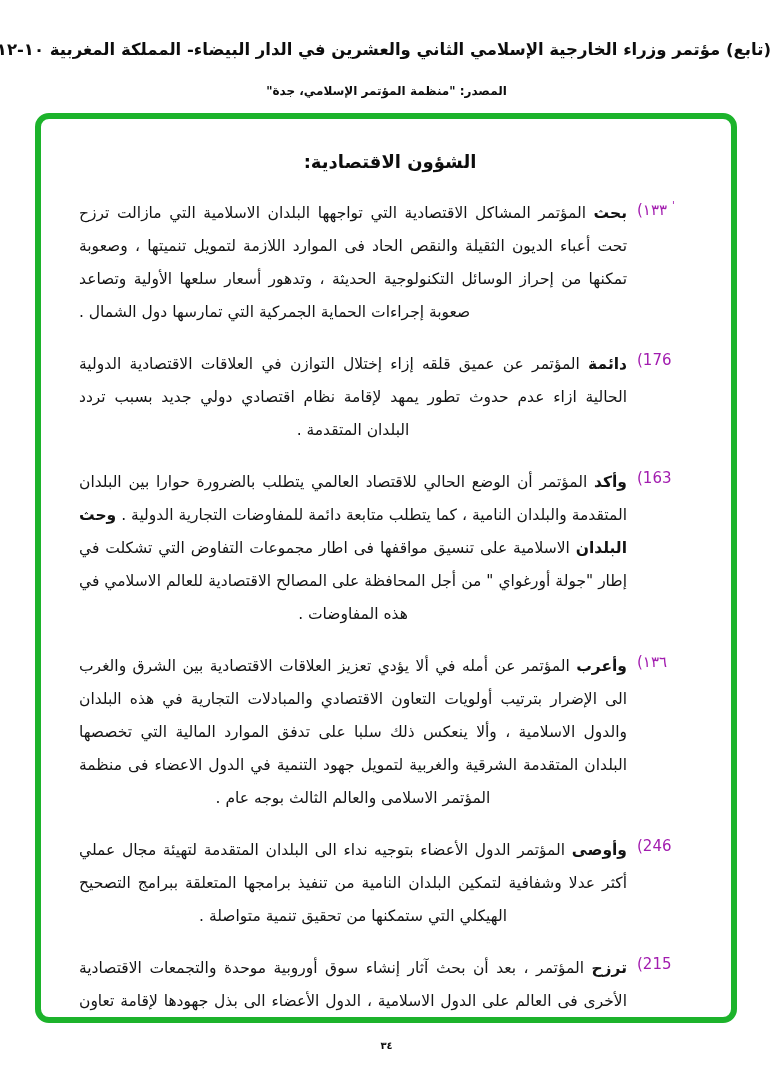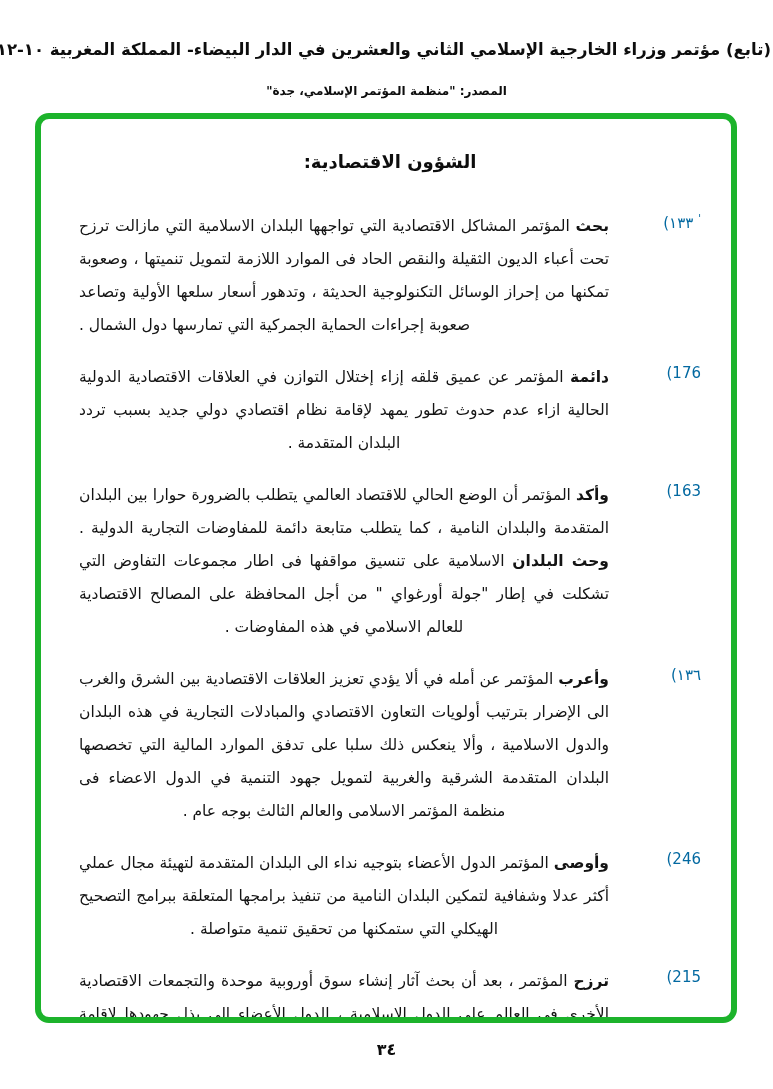--- a/index.html
+++ b/index.html
@@ -55,7 +55,7 @@
     text-align: center;
     font-size: 18px;
     font-weight: bold;
-    margin-bottom: 38px;
+    margin-bottom: 25px;
     color: #0d0d0d;
   }
   .para {

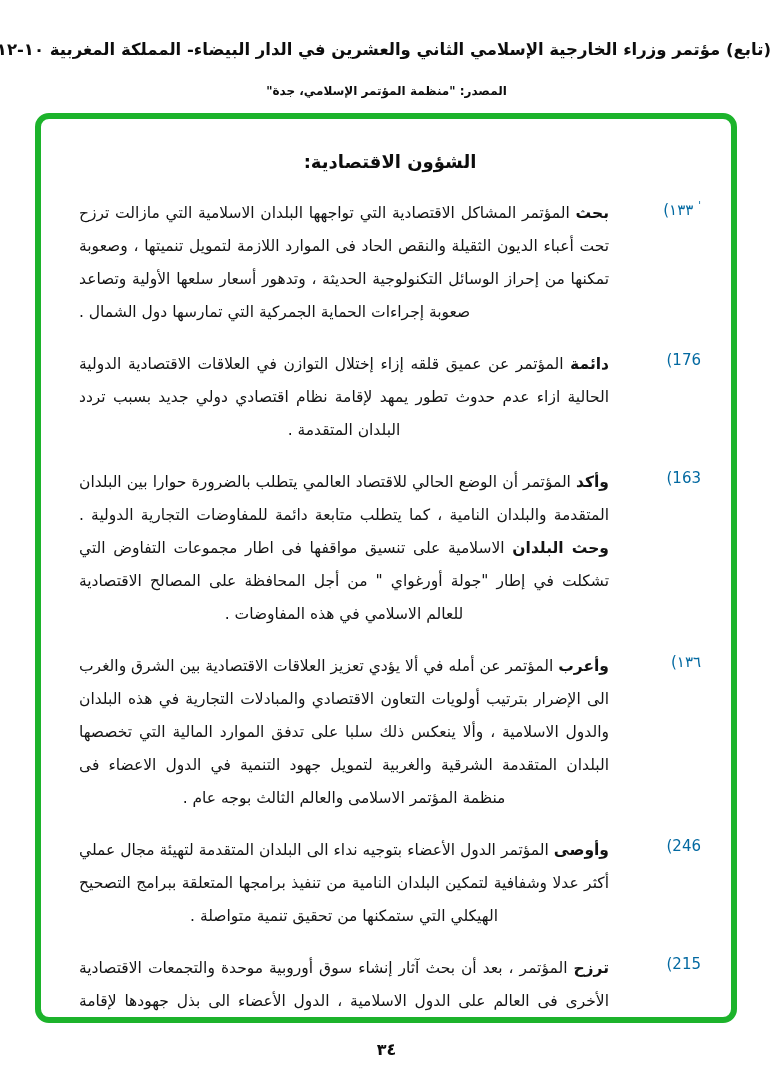--- a/index.html
+++ b/index.html
@@ -79,7 +79,7 @@
   }
   .ptext {
     flex: 1 1 auto;
-    margin-right: 28px;
+    margin-right: 10px;
     font-size: 15.5px;
     line-height: 33px;
     text-align: justify;

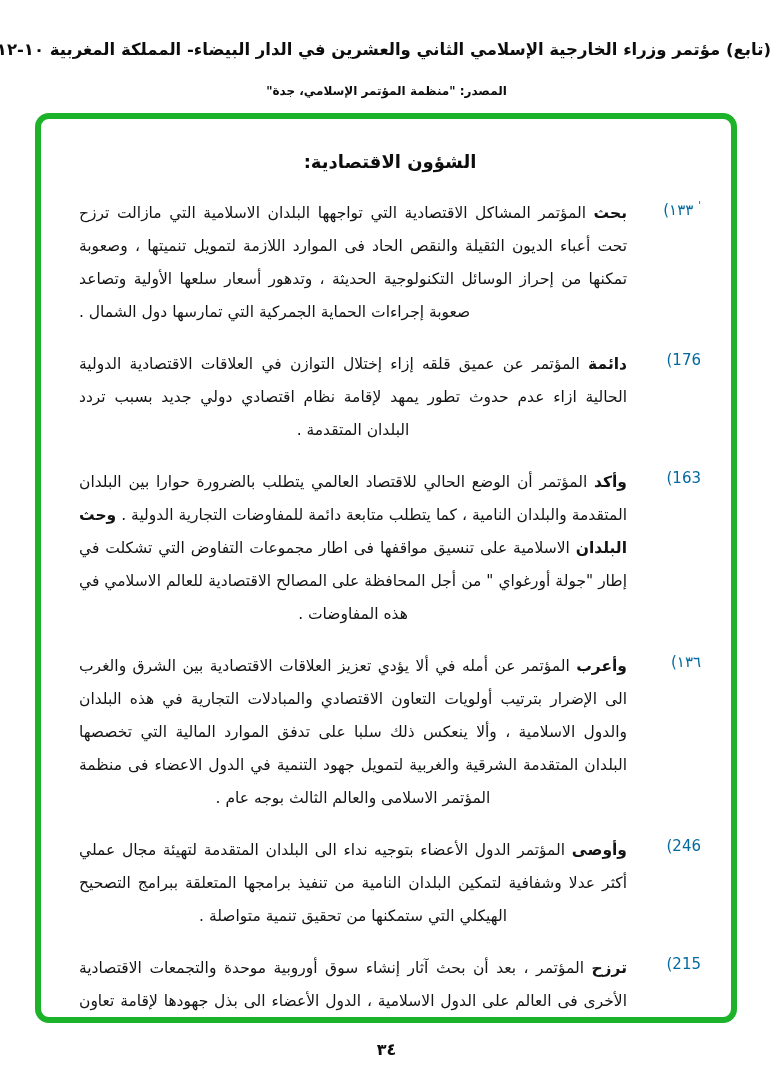--- a/index.html
+++ b/index.html
@@ -66,11 +66,11 @@
   .pnum {
     flex: 0 0 64px;
     direction: ltr;
-    text-align: right;
+    text-align: left;
     font-size: 15px;
     padding-top: 3px;
     white-space: nowrap;
-    color: #0369a1;
+    color: #a21caf;
   }
   .pnum .stray-mark {
     font-size: 10px;

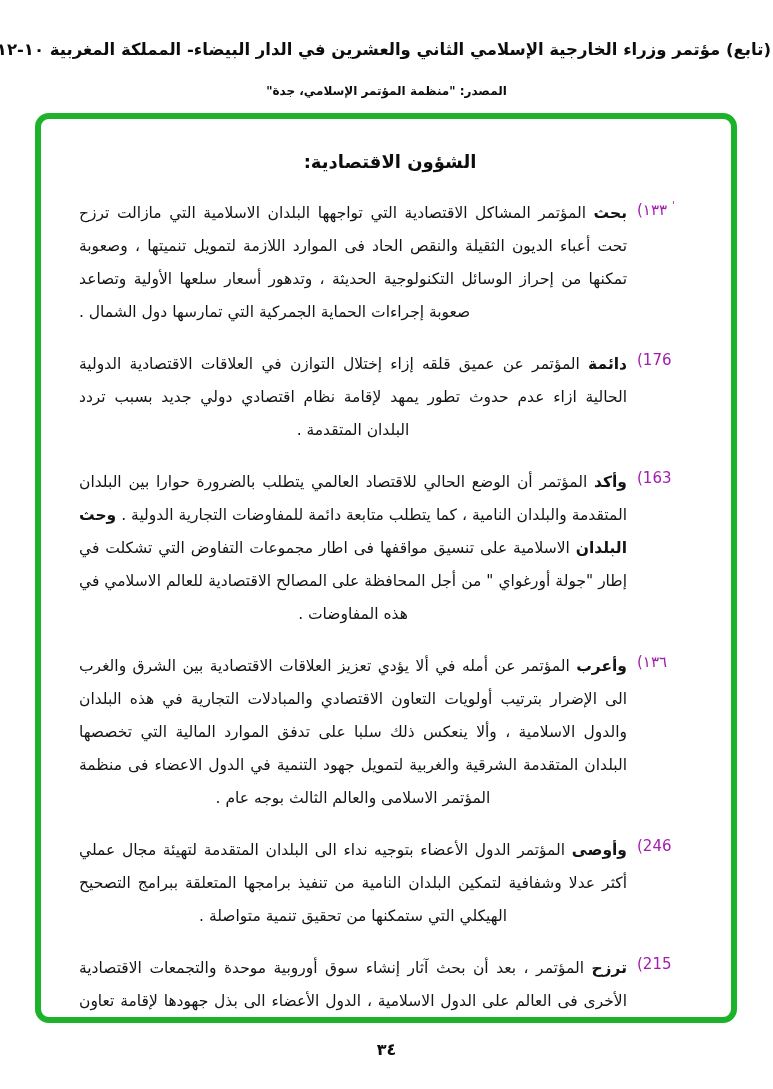--- a/index.html
+++ b/index.html
@@ -98,7 +98,7 @@
     left: 0;
     right: 0;
     text-align: center;
-    font-size: 16px;
+    font-size: 10px;
     font-weight: bold;
     color: #0d0d0d;
   }

